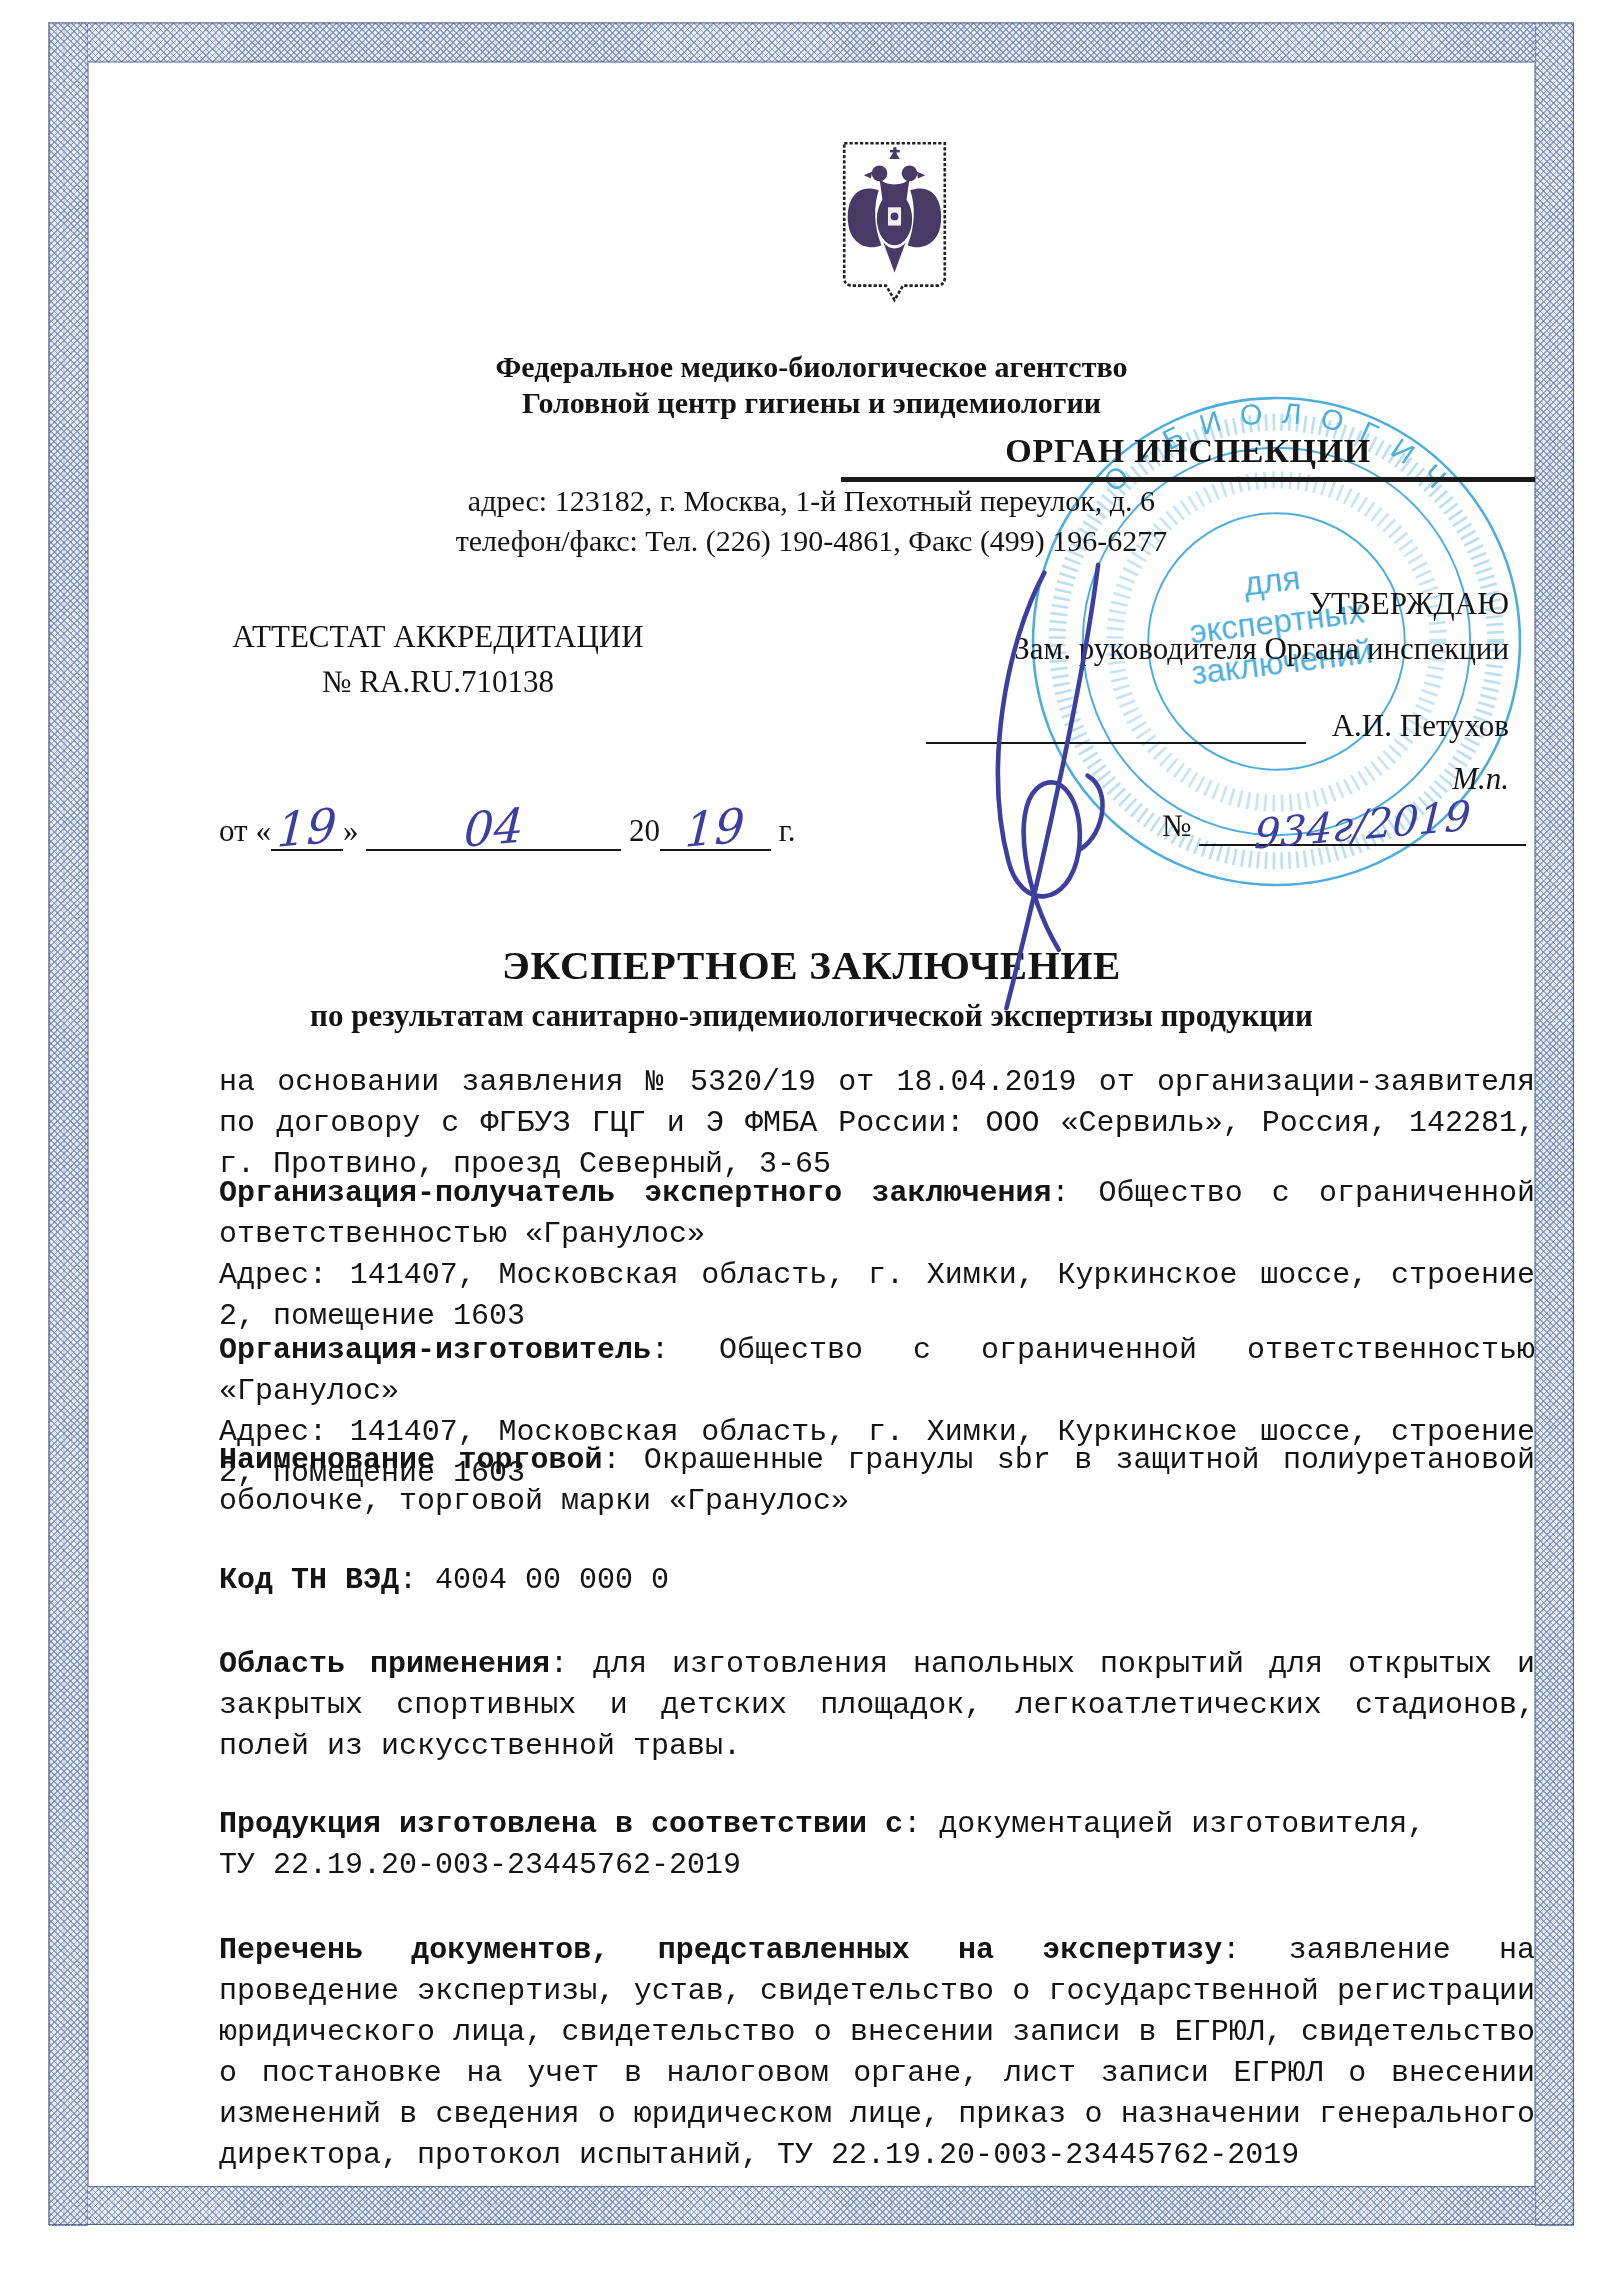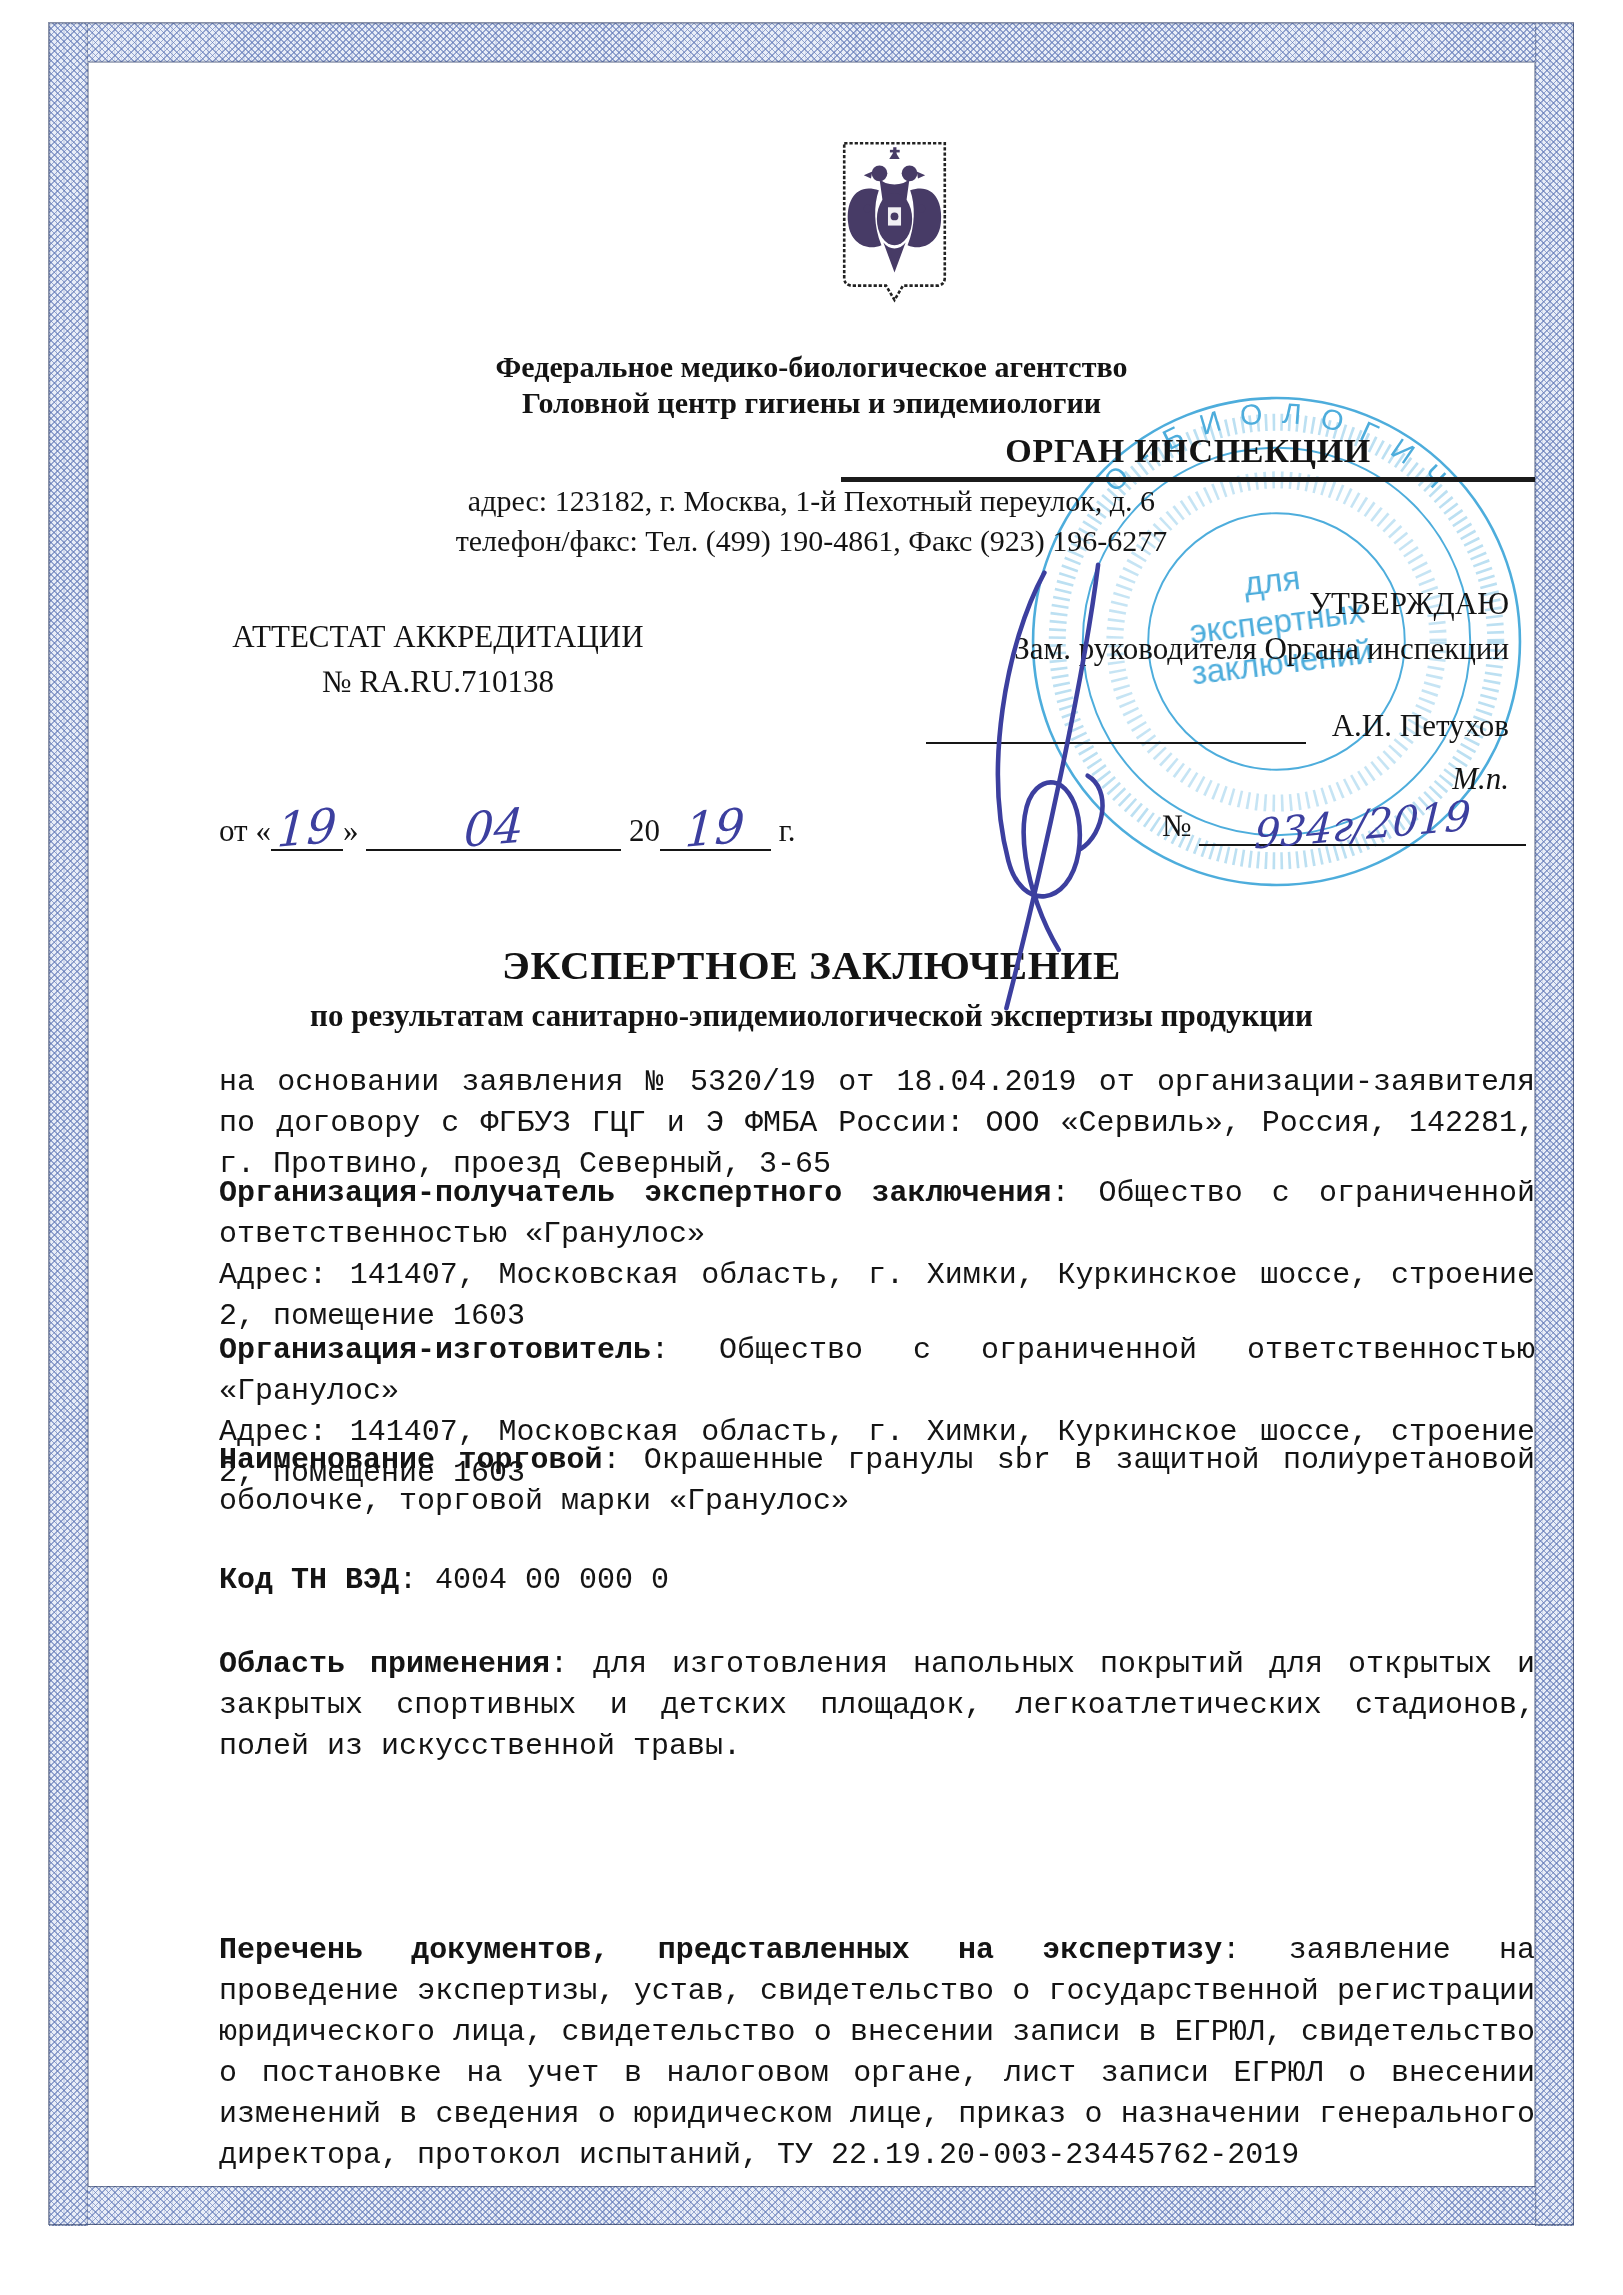--- a/index.html
+++ b/index.html
@@ -153,7 +153,7 @@
     <span class="organ">ОРГАН ИНСПЕКЦИИ</span>
   </div>
   <div class="hline addr1">адрес: 123182, г. Москва, 1-й Пехотный переулок, д. 6</div>
-  <div class="hline addr2">телефон/факс: Тел. (499) 190-4861, Факс (923) 196-6277</div>
+  <div class="hline addr2">телефон/факс: Тел. (226) 190-4861, Факс (499) 196-6277</div>
 
   <div class="accred">
     <div>АТТЕСТАТ АККРЕДИТАЦИИ</div>

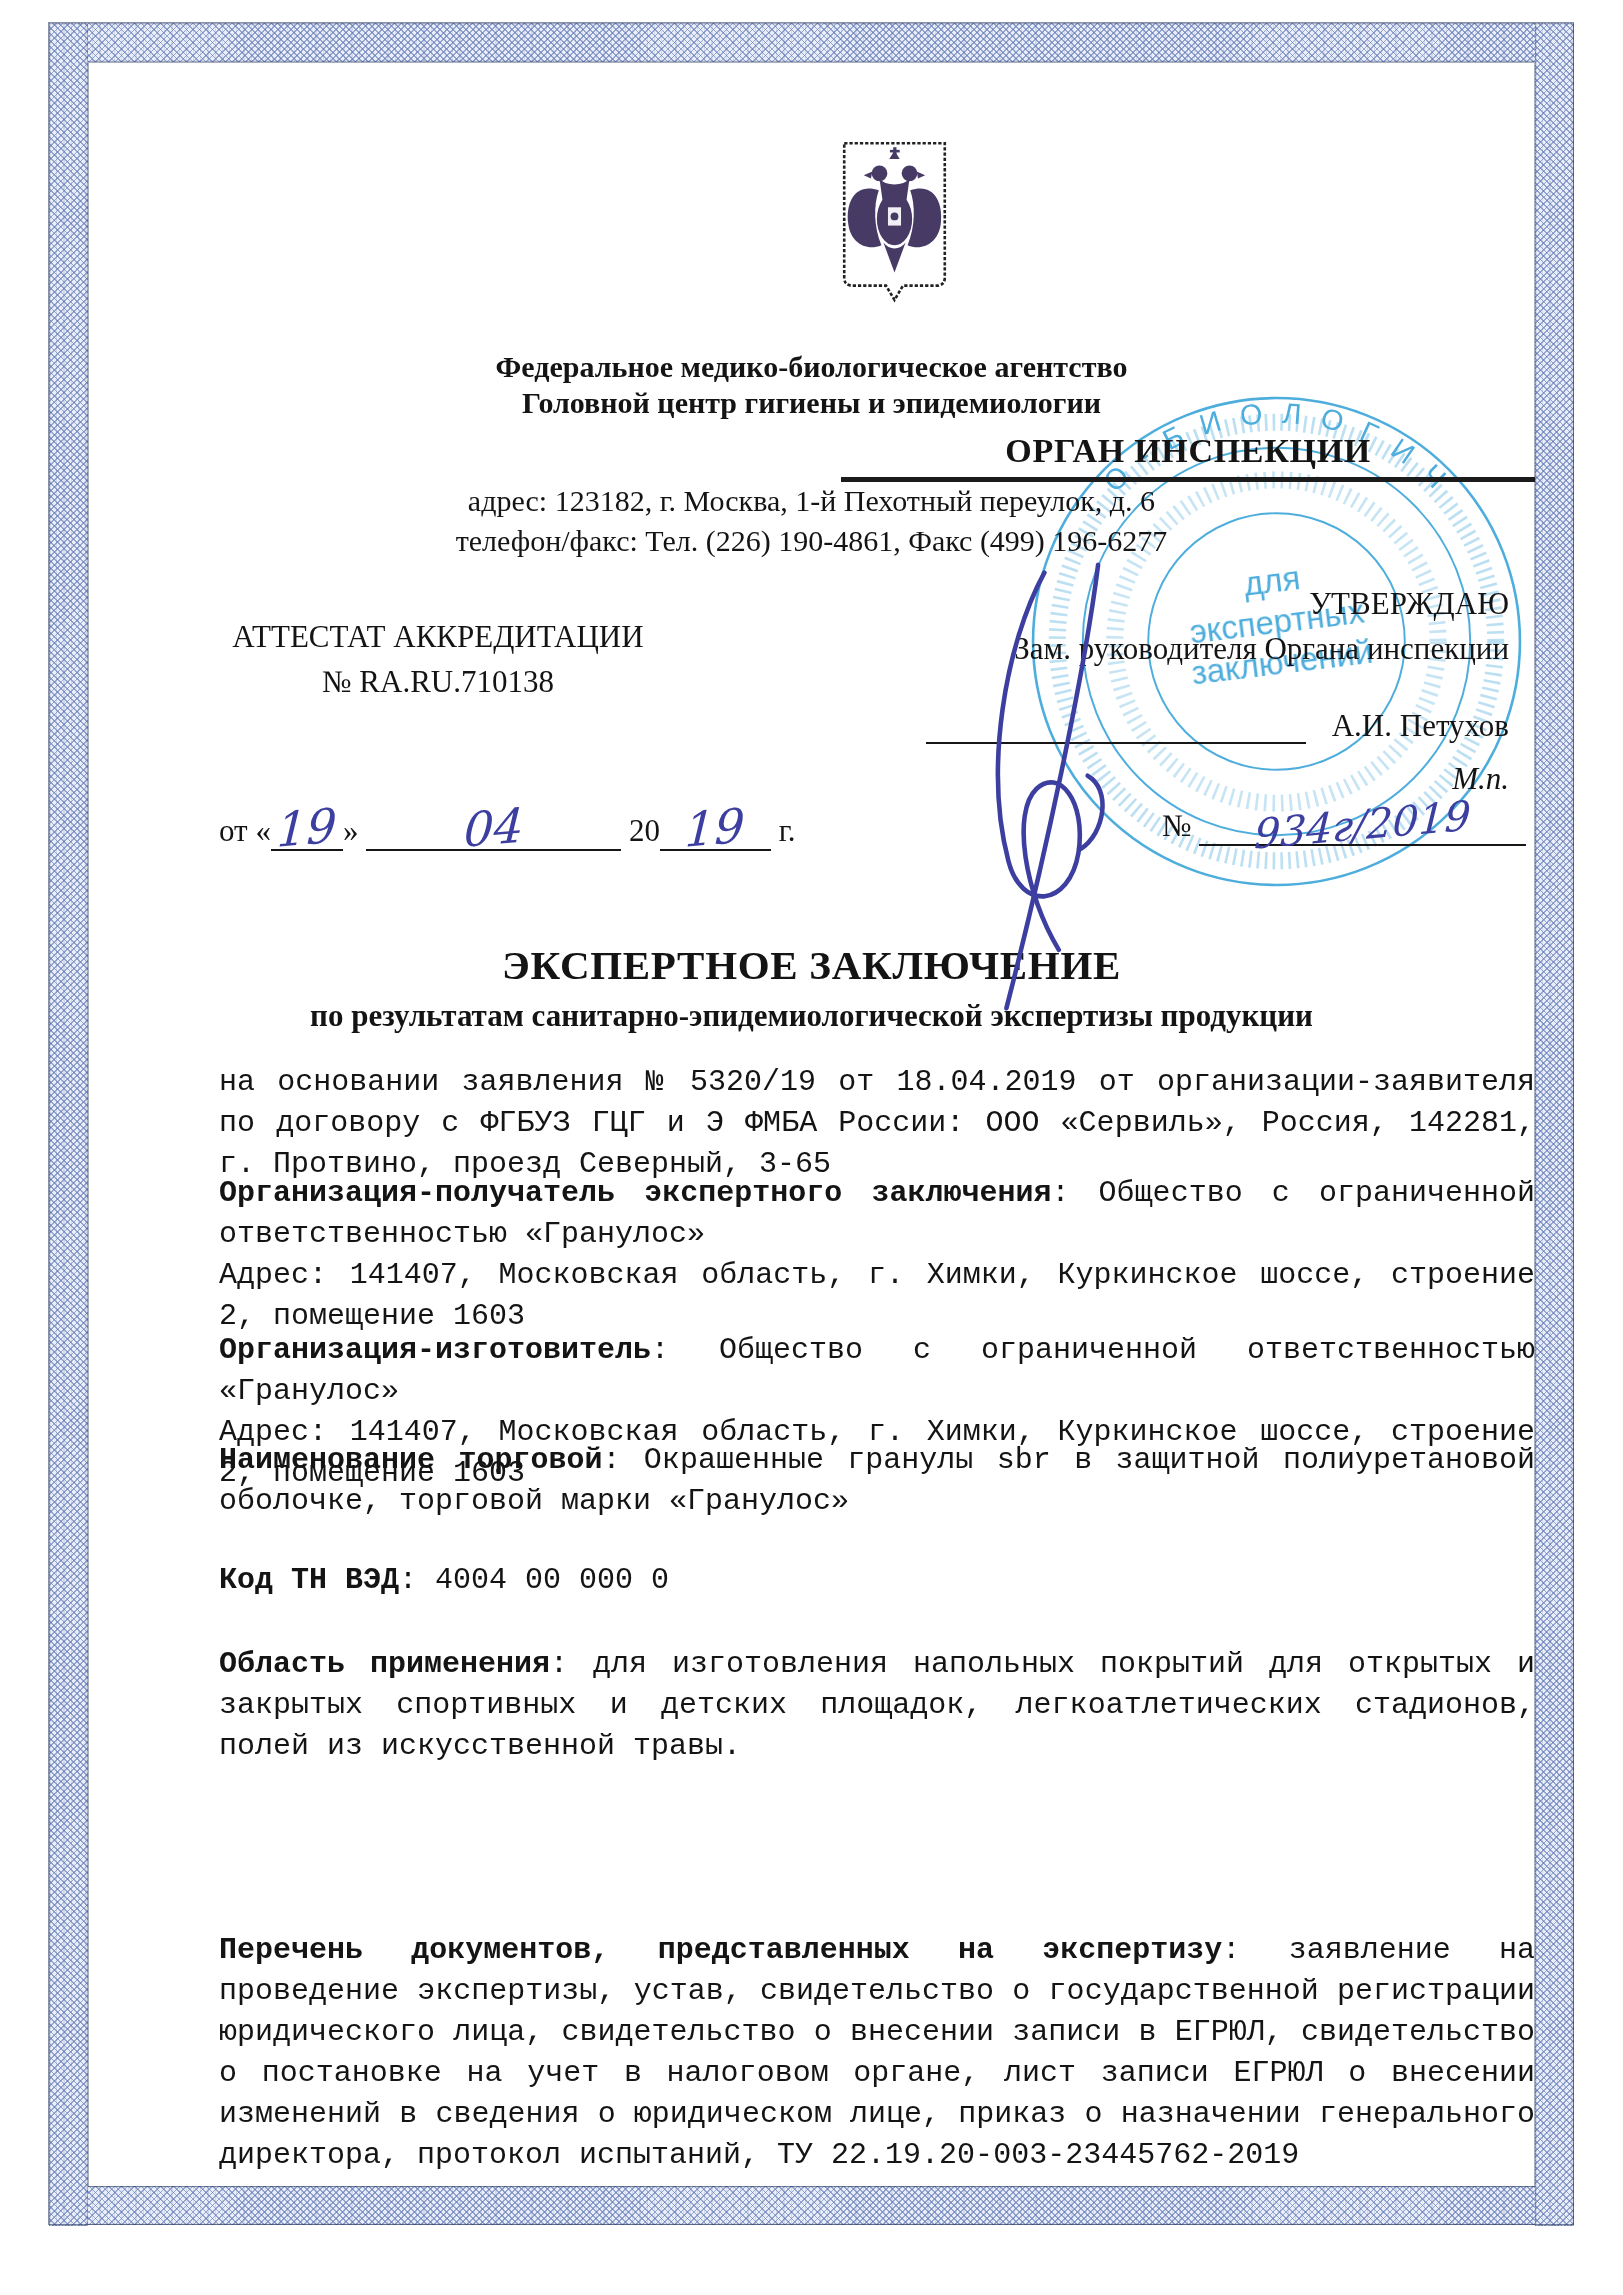--- a/index.html
+++ b/index.html
@@ -217,6 +217,12 @@
     <span class="b">Область применения</span><span>: для изготовления напольных покрытий для открытых и закрытых спортивных и детских площадок, легкоатлетических стадионов, полей из искусственной травы.</span>
   </div>
 
+  <div class="para p-conformity">
+    <div>
+      <span class="b">Продукция изготовлена в соответствии с</span><span>: документацией изготовителя,</span>
+    </div>
+    <div>ТУ 22.19.20-003-23445762-2019</div>
+  </div>
 
   <div class="para p-documents">
     <span class="b">Перечень документов, представленных на экспертизу</span><span>: заявление на проведение экспертизы, устав, свидетельство о государственной регистрации юридического лица, свидетельство о внесении записи в ЕГРЮЛ, свидетельство о постановке на учет в налоговом органе, лист записи ЕГРЮЛ о внесении изменений в сведения о юридическом лице, приказ о назначении генерального директора, протокол испытаний, ТУ 22.19.20-003-23445762-2019</span>

